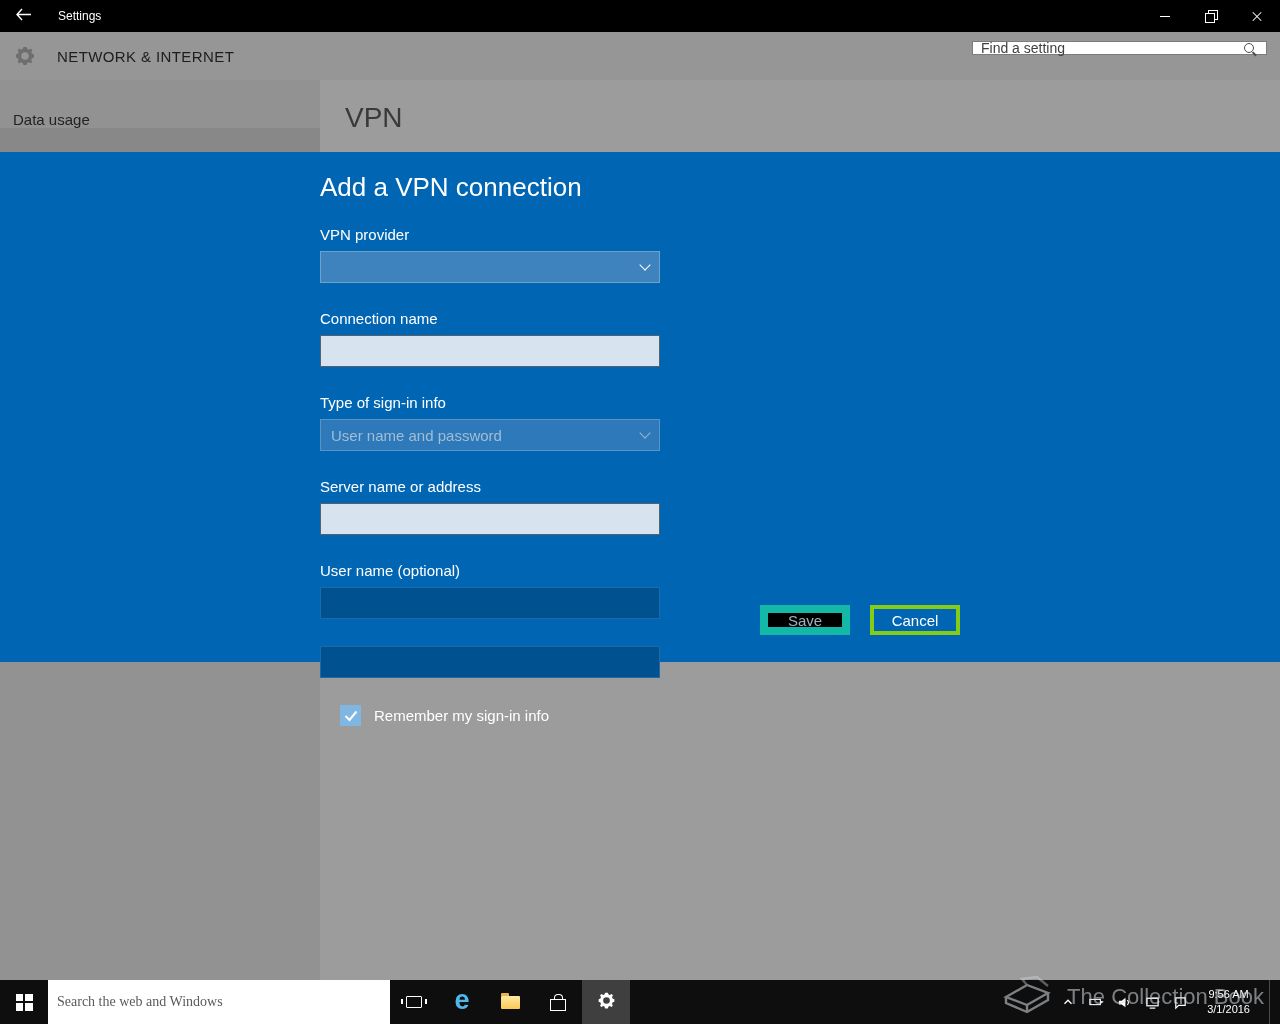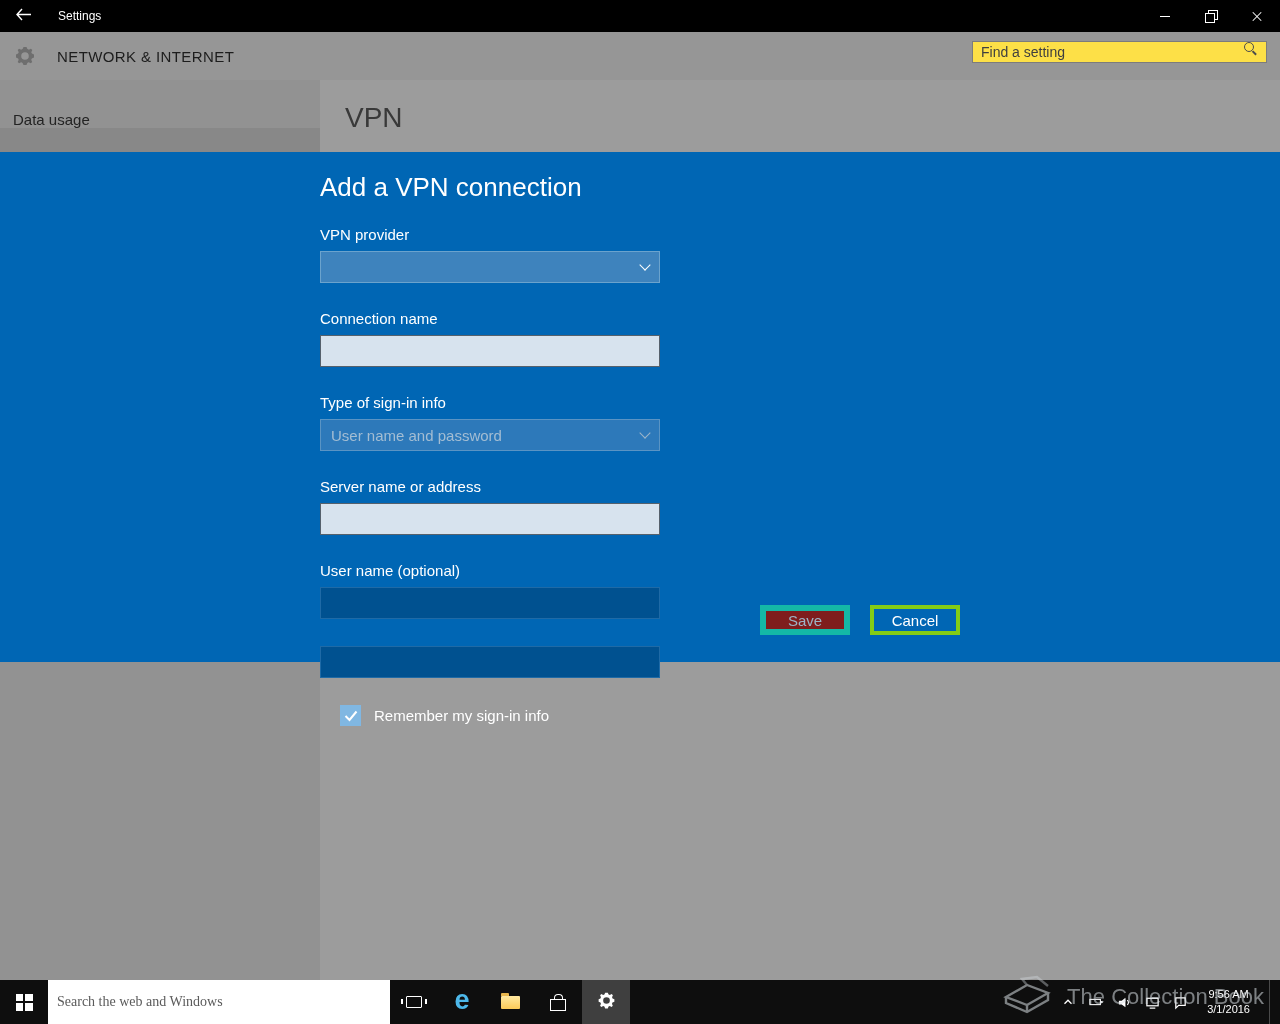--- a/index.html
+++ b/index.html
@@ -29,7 +29,7 @@
   .app-header { position:absolute; top:32px; left:0; right:0; height:48px; background:#969696; display:flex; align-items:center; z-index:2; }
   .gear-wrap { width:24px; height:24px; margin-left:13px; }
   .app-header .app-title { font-size:15px; color:#1d1d1d; margin-left:20px; letter-spacing:0.4px; }
-  .find-box { position:absolute; right:13px; top:9px; width:295px; height:22px; background:#fde047; border:1px solid #7c7c7c; display:flex; }
+  .find-box { position:absolute; right:13px; top:9px; width:295px; height:14px; background:#ffffff; border:1px solid #7c7c7c; display:flex; align-items:center; }
   .find-box input { flex:1; border:none; outline:none; background:transparent; font-size:14px; color:#3f3f3f; padding:0 8px; font-family:inherit; }
   .find-box input::placeholder { color:#3f3f3f; opacity:1; }
   .magnifier { width:10px; height:10px; border:1.5px solid #4c4c4c; border-radius:50%; position:relative; margin-right:12px; flex:0 0 auto; }

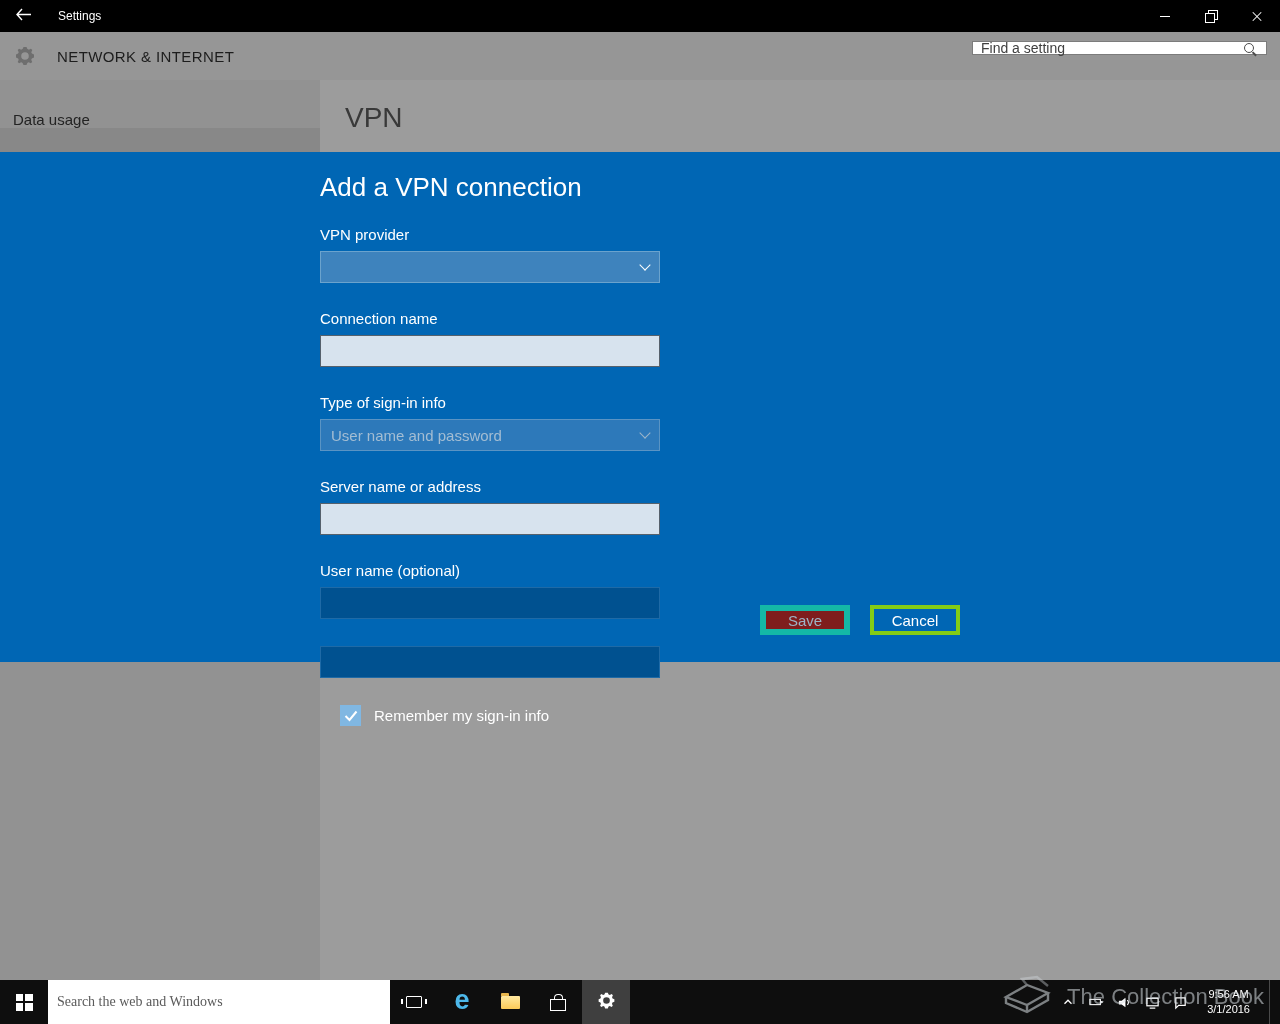--- a/index.html
+++ b/index.html
@@ -62,7 +62,7 @@
   .check-label { font-size:15px; color:#fff; }
   .dialog-buttons { position:absolute; left:760px; bottom:27px; display:flex; gap:20px; }
   .btn { width:90px; height:30px; font-size:15px; font-family:inherit; display:flex; align-items:center; justify-content:center; }
-  .btn.save { background:#7f1d1d; border:6px solid #14b8a6; color:#9db3c5; }
+  .btn.save { background:#000000; border:8px solid #14b8a6; color:#9db3c5; }
   .btn.cancel { background:transparent; border:4px solid #84cc16; color:#fff; }
 
   

